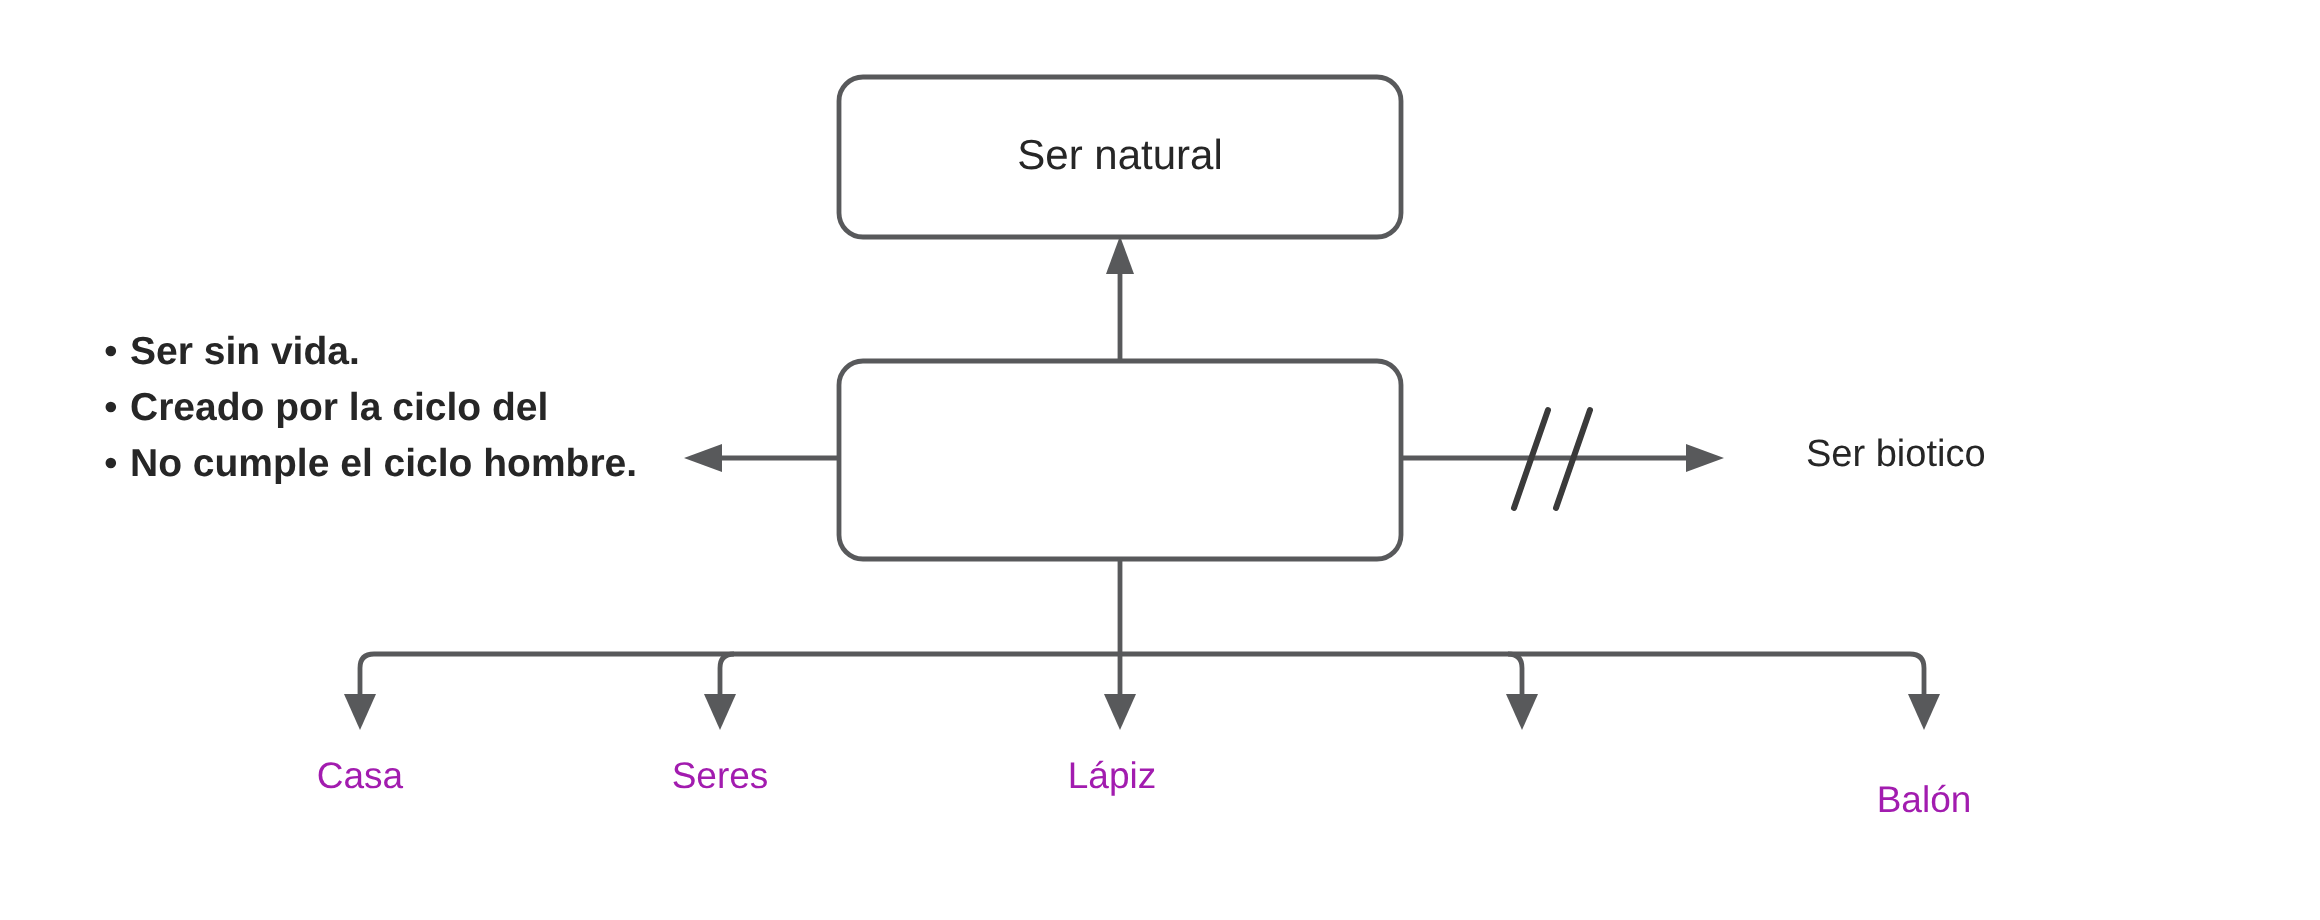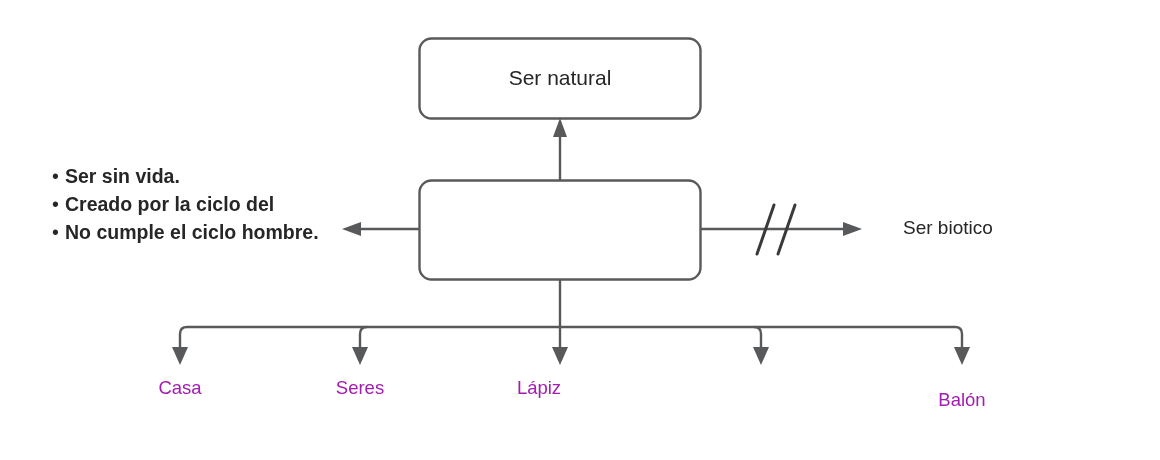--- a/index.html
+++ b/index.html
@@ -152,7 +152,7 @@
 
   <div class="leaf-label" style="left:180px; top:377px;">Casa</div>
   <div class="leaf-label" style="left:360px; top:377px;">Seres</div>
-  <div class="leaf-label" style="left:539px; top:377px;">Lápiz</div>
+  <div class="leaf-label" style="left:556px; top:377px;">Lápiz</div>
   <div class="leaf-label" style="left:962px; top:389px;">Balón</div>
 
 </div>

